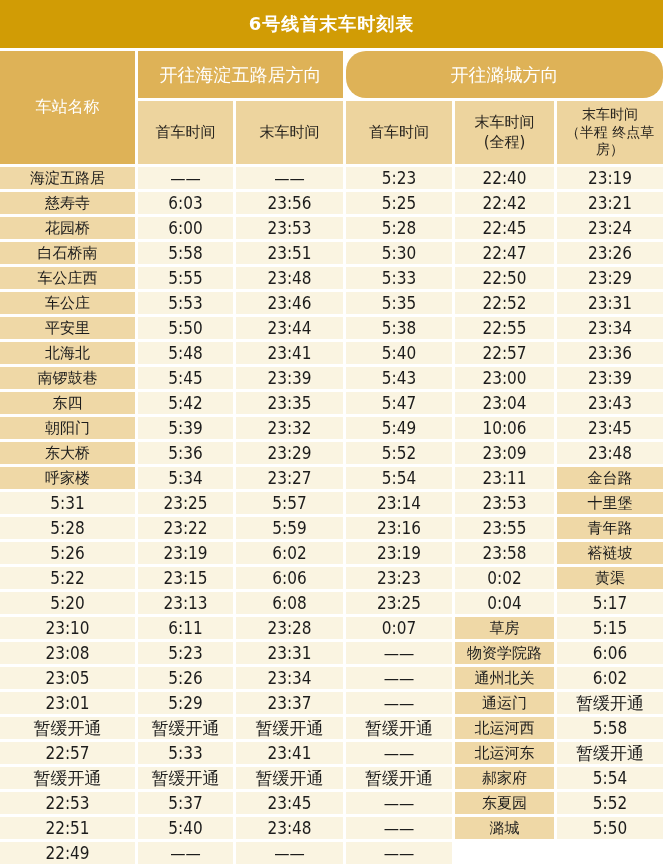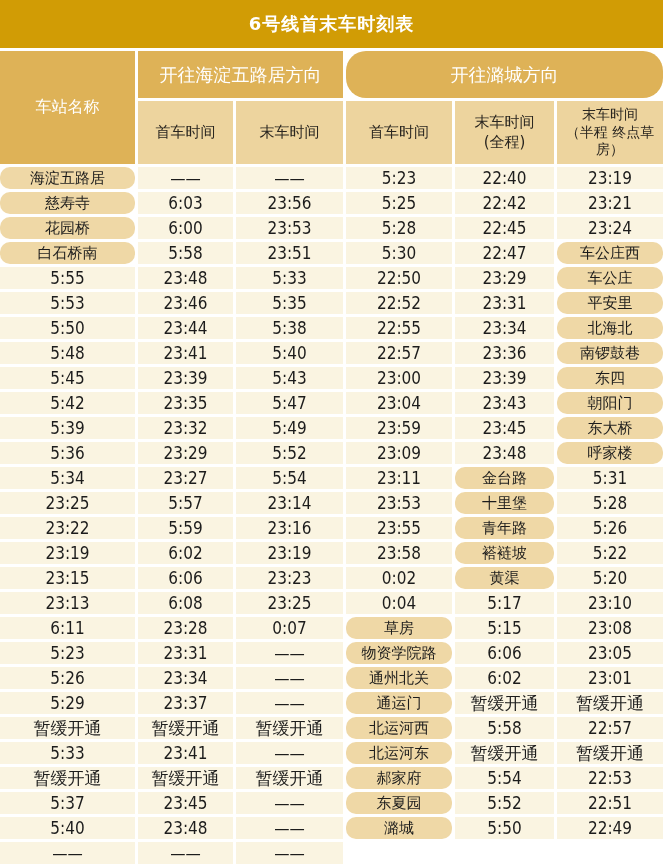--- a/index.html
+++ b/index.html
@@ -76,7 +76,6 @@
   .station-cell {
     background: var(--station-bg);
     font-size: 15px;
-    border-radius: 10px;
   }
   .time-cell {
     background: var(--cell-bg);

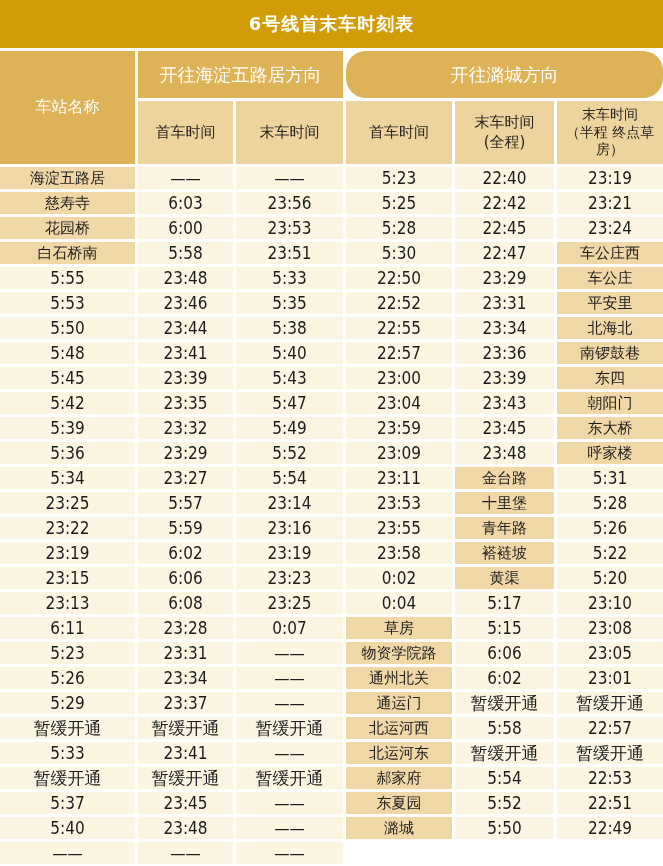--- a/index.html
+++ b/index.html
@@ -142,6 +142,7 @@
   <div class="cell time-cell">23:51</div>
   <div class="cell time-cell">5:30</div>
   <div class="cell time-cell">22:47</div>
+  <div class="cell time-cell">23:26</div>
 
   <div class="cell station-cell">车公庄西</div>
   <div class="cell time-cell">5:55</div>

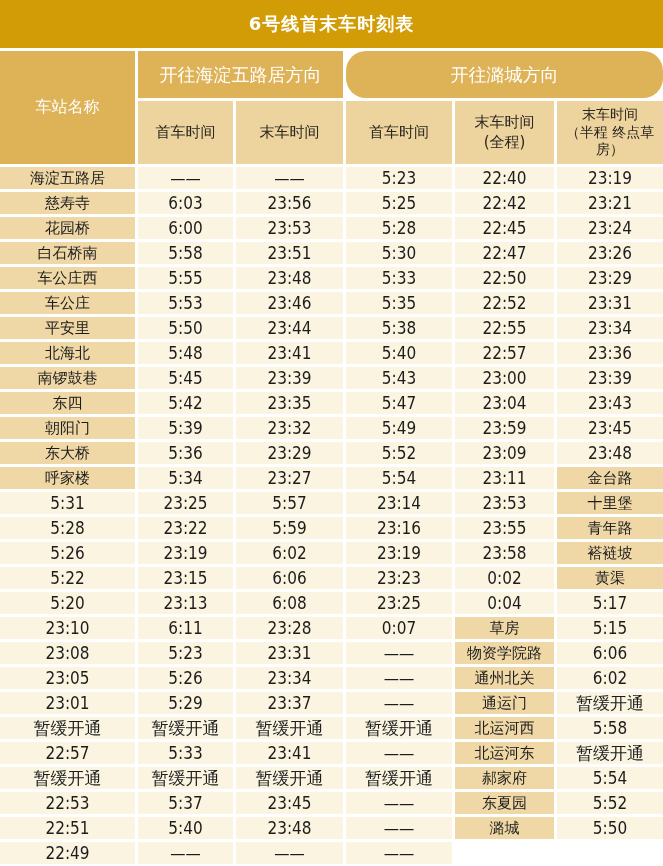--- a/index.html
+++ b/index.html
@@ -190,7 +190,7 @@
   <div class="cell time-cell">5:39</div>
   <div class="cell time-cell">23:32</div>
   <div class="cell time-cell">5:49</div>
-  <div class="cell time-cell">23:59</div>
+  <div class="cell time-cell">10:06</div>
   <div class="cell time-cell">23:45</div>
 
   <div class="cell station-cell">东大桥</div>

